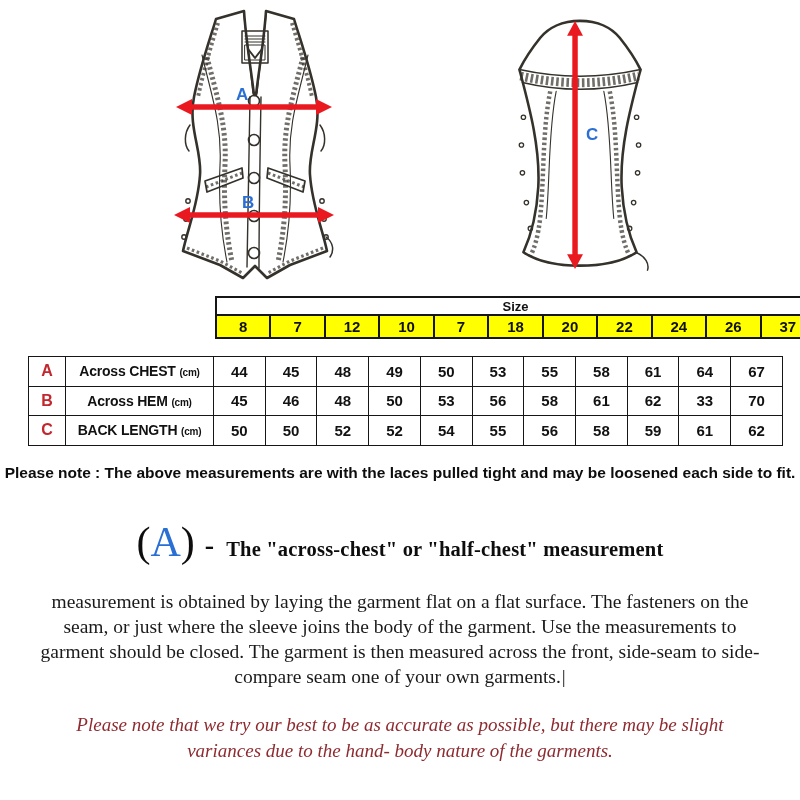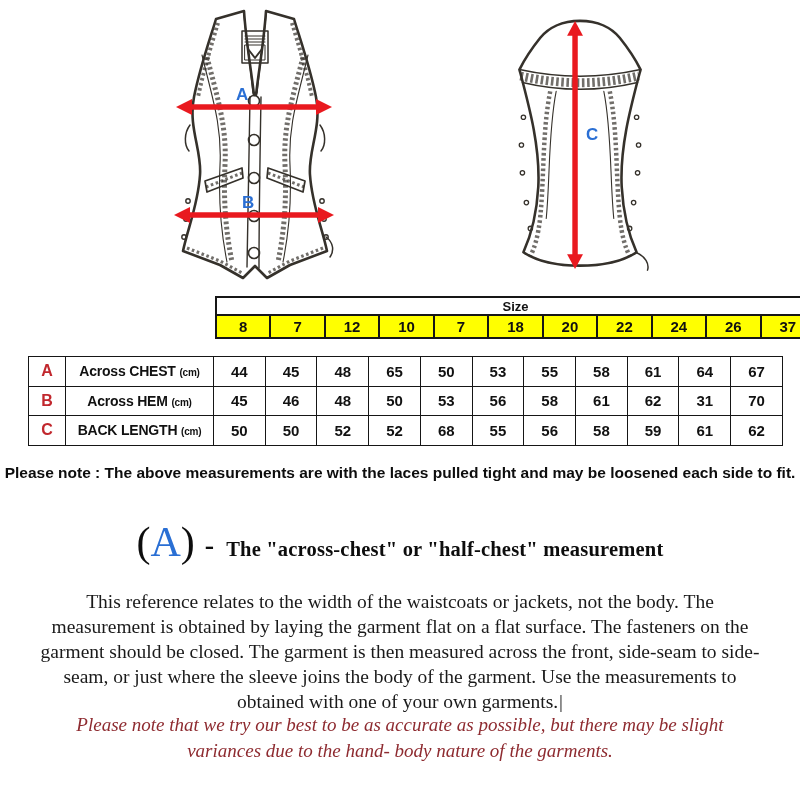--- a/index.html
+++ b/index.html
@@ -210,7 +210,7 @@
       <td class="value-cell">44</td>
       <td class="value-cell">45</td>
       <td class="value-cell">48</td>
-      <td class="value-cell">65</td>
+      <td class="value-cell">49</td>
       <td class="value-cell">50</td>
       <td class="value-cell">53</td>
       <td class="value-cell">55</td>

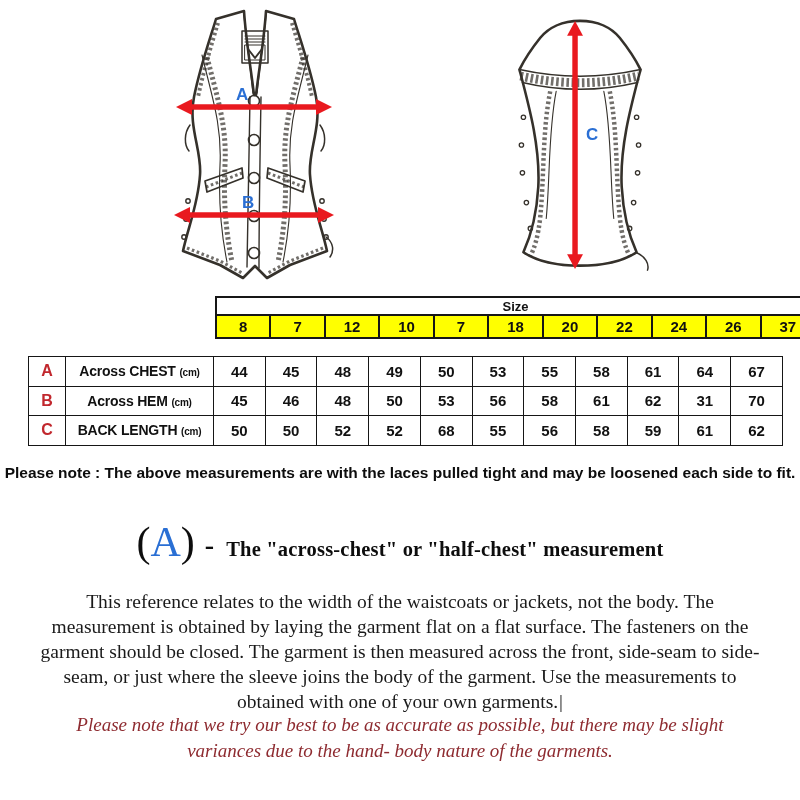--- a/index.html
+++ b/index.html
@@ -234,7 +234,7 @@
       <td class="value-cell">58</td>
       <td class="value-cell">61</td>
       <td class="value-cell">62</td>
-      <td class="value-cell">31</td>
+      <td class="value-cell">33</td>
       <td class="value-cell">70</td>
     </tr>
     <tr>

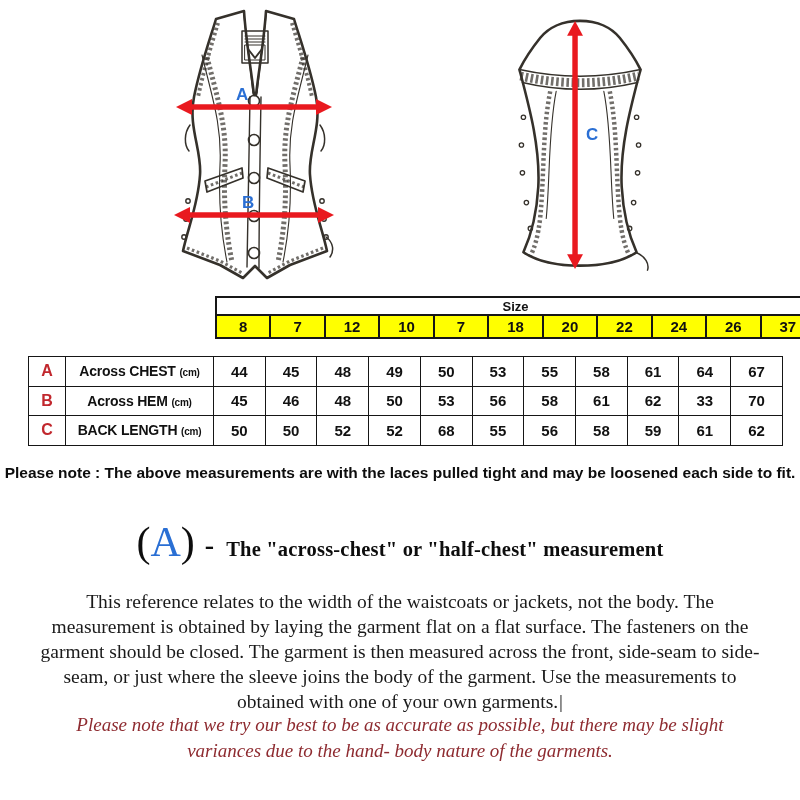--- a/index.html
+++ b/index.html
@@ -247,7 +247,7 @@
       <td class="value-cell">50</td>
       <td class="value-cell">52</td>
       <td class="value-cell">52</td>
-      <td class="value-cell">68</td>
+      <td class="value-cell">54</td>
       <td class="value-cell">55</td>
       <td class="value-cell">56</td>
       <td class="value-cell">58</td>

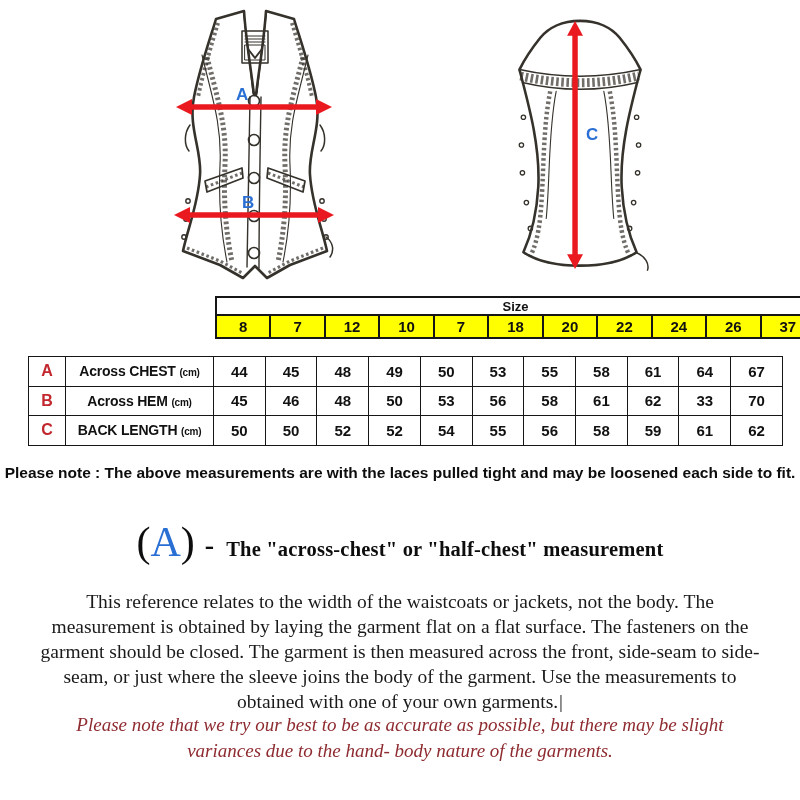--- a/index.html
+++ b/index.html
@@ -265,7 +265,6 @@
   </div>
 
   <div class="body-par">
-    <div>This reference relates to the width of the waistcoats or jackets, not the body. The</div>
     <div>measurement is obtained by laying the garment flat on a flat surface. The fasteners on the</div>
     <div>garment should be closed. The garment is then measured across the front, side-seam to side-</div>
     <div>seam, or just where the sleeve joins the body of the garment. Use the measurements to</div>

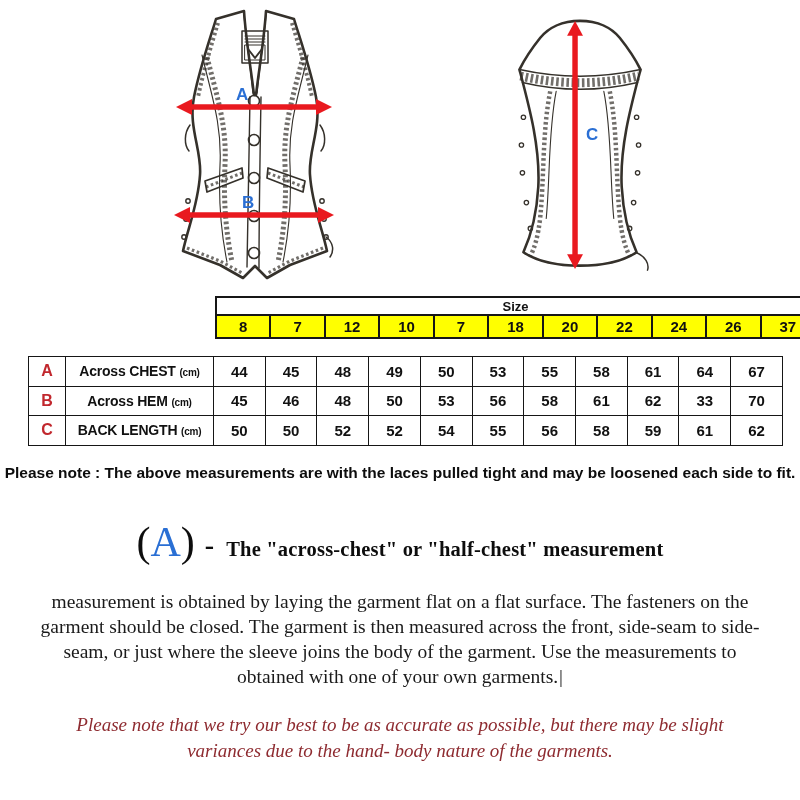--- a/index.html
+++ b/index.html
@@ -266,8 +266,8 @@
 
   <div class="body-par">
     <div>measurement is obtained by laying the garment flat on a flat surface. The fasteners on the</div>
+    <div>seam, or just where the sleeve joins the body of the garment. Use the measurements to</div>
     <div>garment should be closed. The garment is then measured across the front, side-seam to side-</div>
-    <div>seam, or just where the sleeve joins the body of the garment. Use the measurements to</div>
     <div><span>obtained with one of your own garments.</span><span class="caret">|</span></div>
   </div>
 

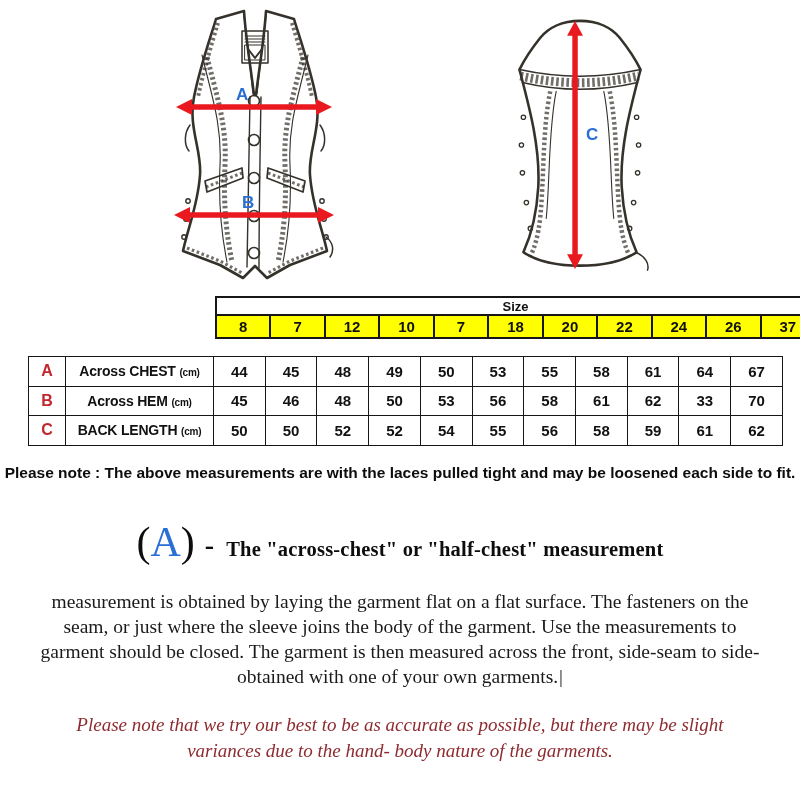--- a/index.html
+++ b/index.html
@@ -268,7 +268,7 @@
     <div>measurement is obtained by laying the garment flat on a flat surface. The fasteners on the</div>
     <div>seam, or just where the sleeve joins the body of the garment. Use the measurements to</div>
     <div>garment should be closed. The garment is then measured across the front, side-seam to side-</div>
-    <div><span>obtained with one of your own garments.</span><span class="caret">|</span></div>
+    <div><span>compare seam one of your own garments.</span><span class="caret">|</span></div>
   </div>
 
   <div class="disclaimer">

